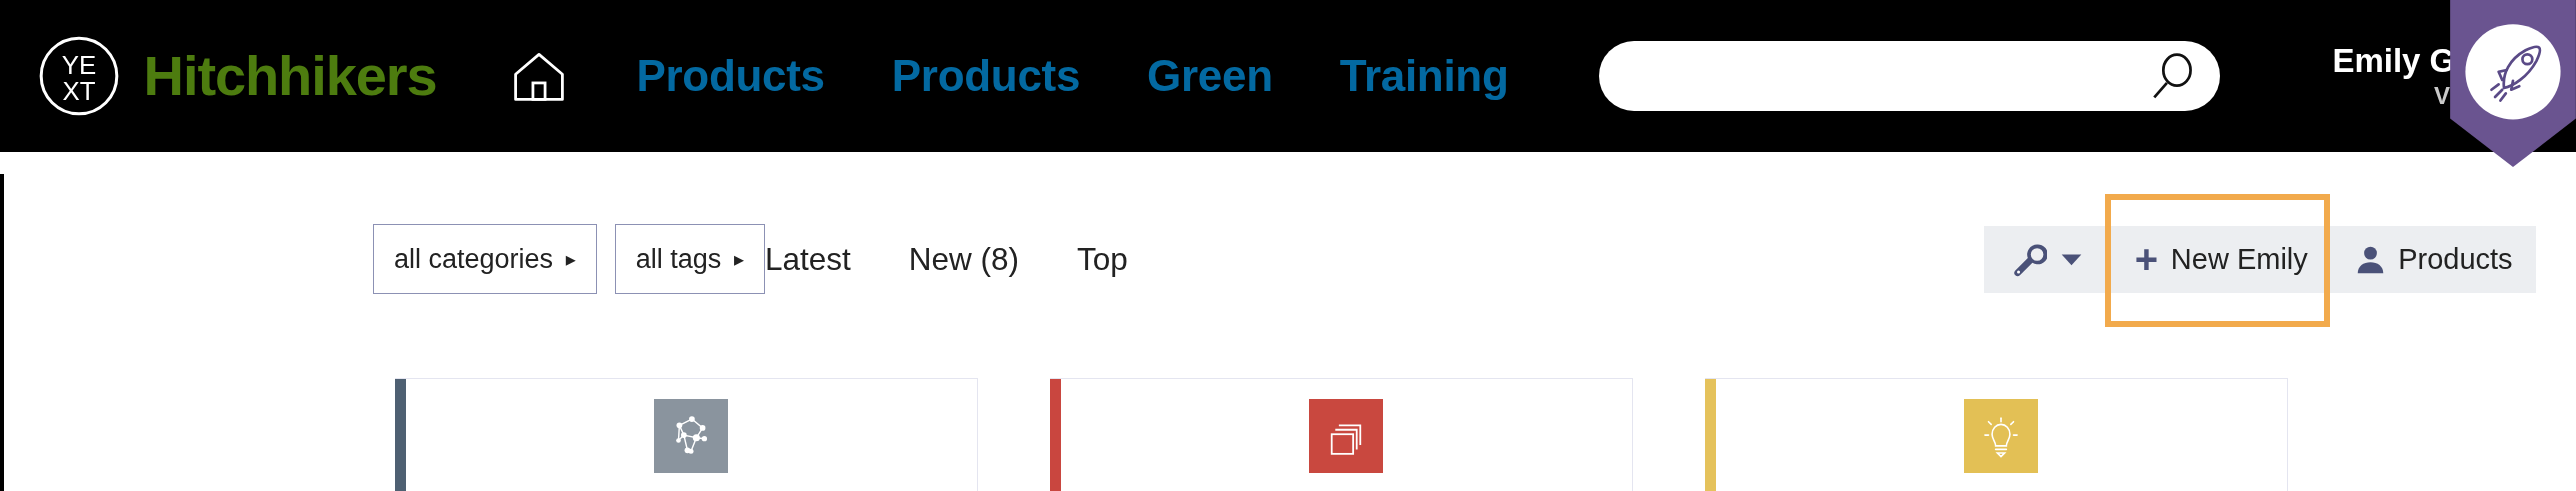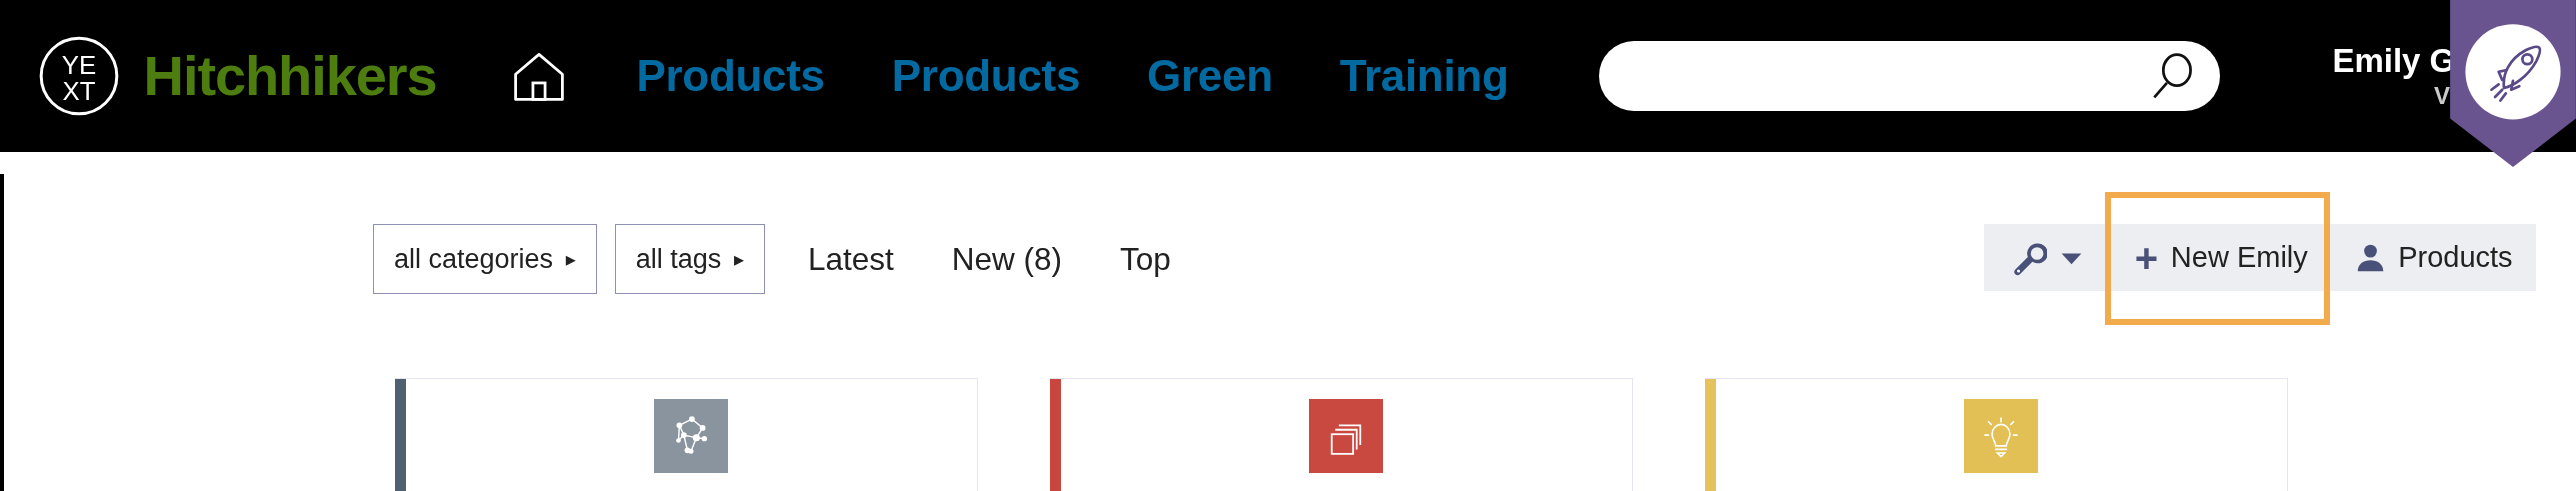--- a/index.html
+++ b/index.html
@@ -74,7 +74,7 @@
   }
   .toolbar {
     position:absolute; left: 0; top: 50px; width: 2572px;
-    display:flex; 
+    display:flex; align-items:center;
     padding: 0 40px 0 369px;
   }
   .filters { display:flex; align-items:center; gap: 18px; }

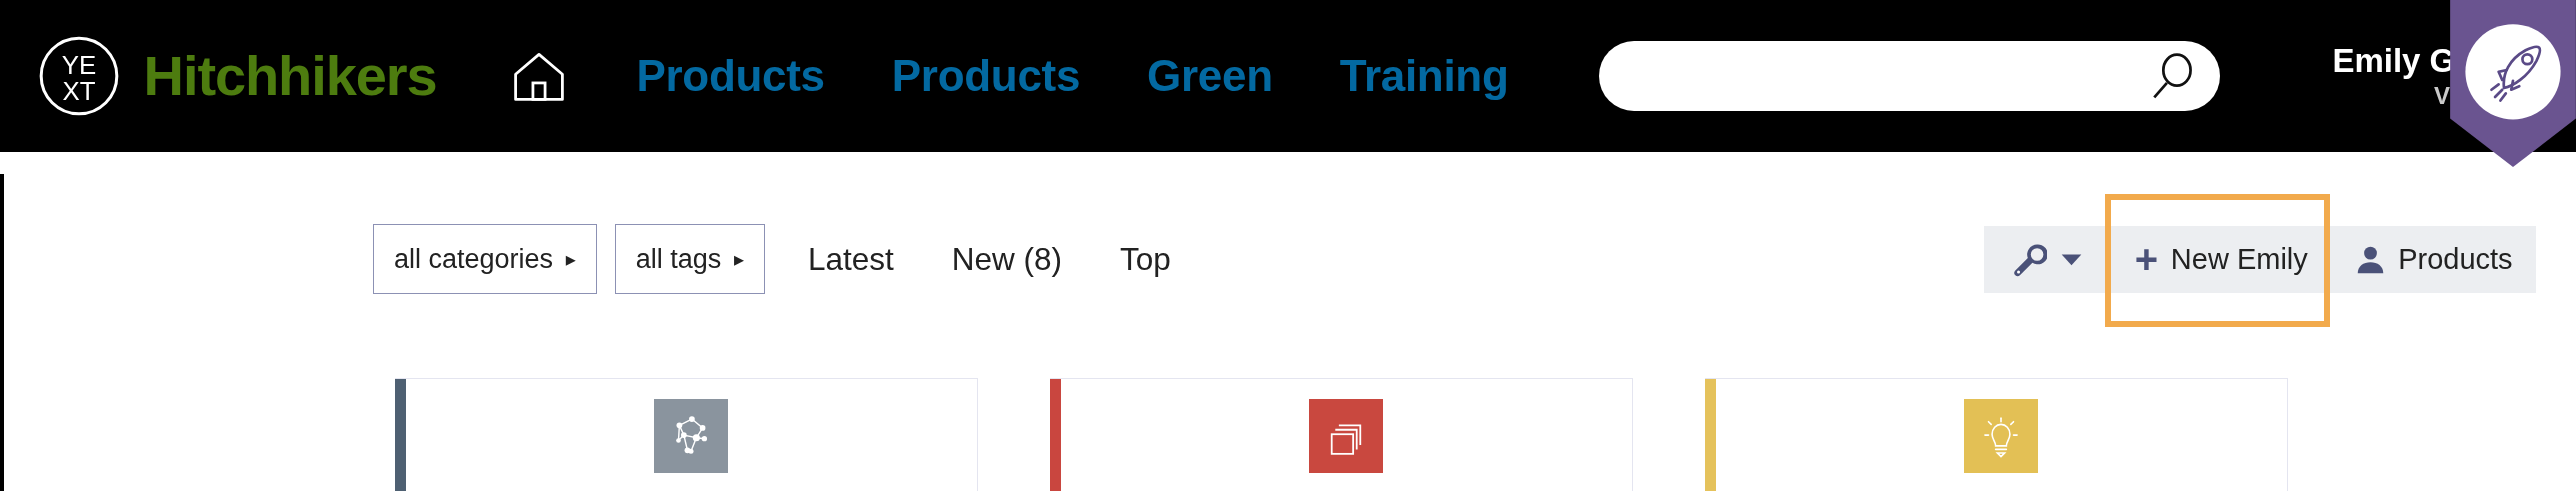--- a/index.html
+++ b/index.html
@@ -88,7 +88,7 @@
   }
   .filter-caret { font-size: 20px; line-height:1; color:#222; }
 
-  .sort-links { display:flex; align-items:center; gap: 58px; margin-left: 43px; }
+  .sort-links { display:flex; align-items:center; gap: 58px; }
   .sort-link {
     font-size: 31.5px; color:#222; text-decoration:none; white-space:nowrap;
   }

